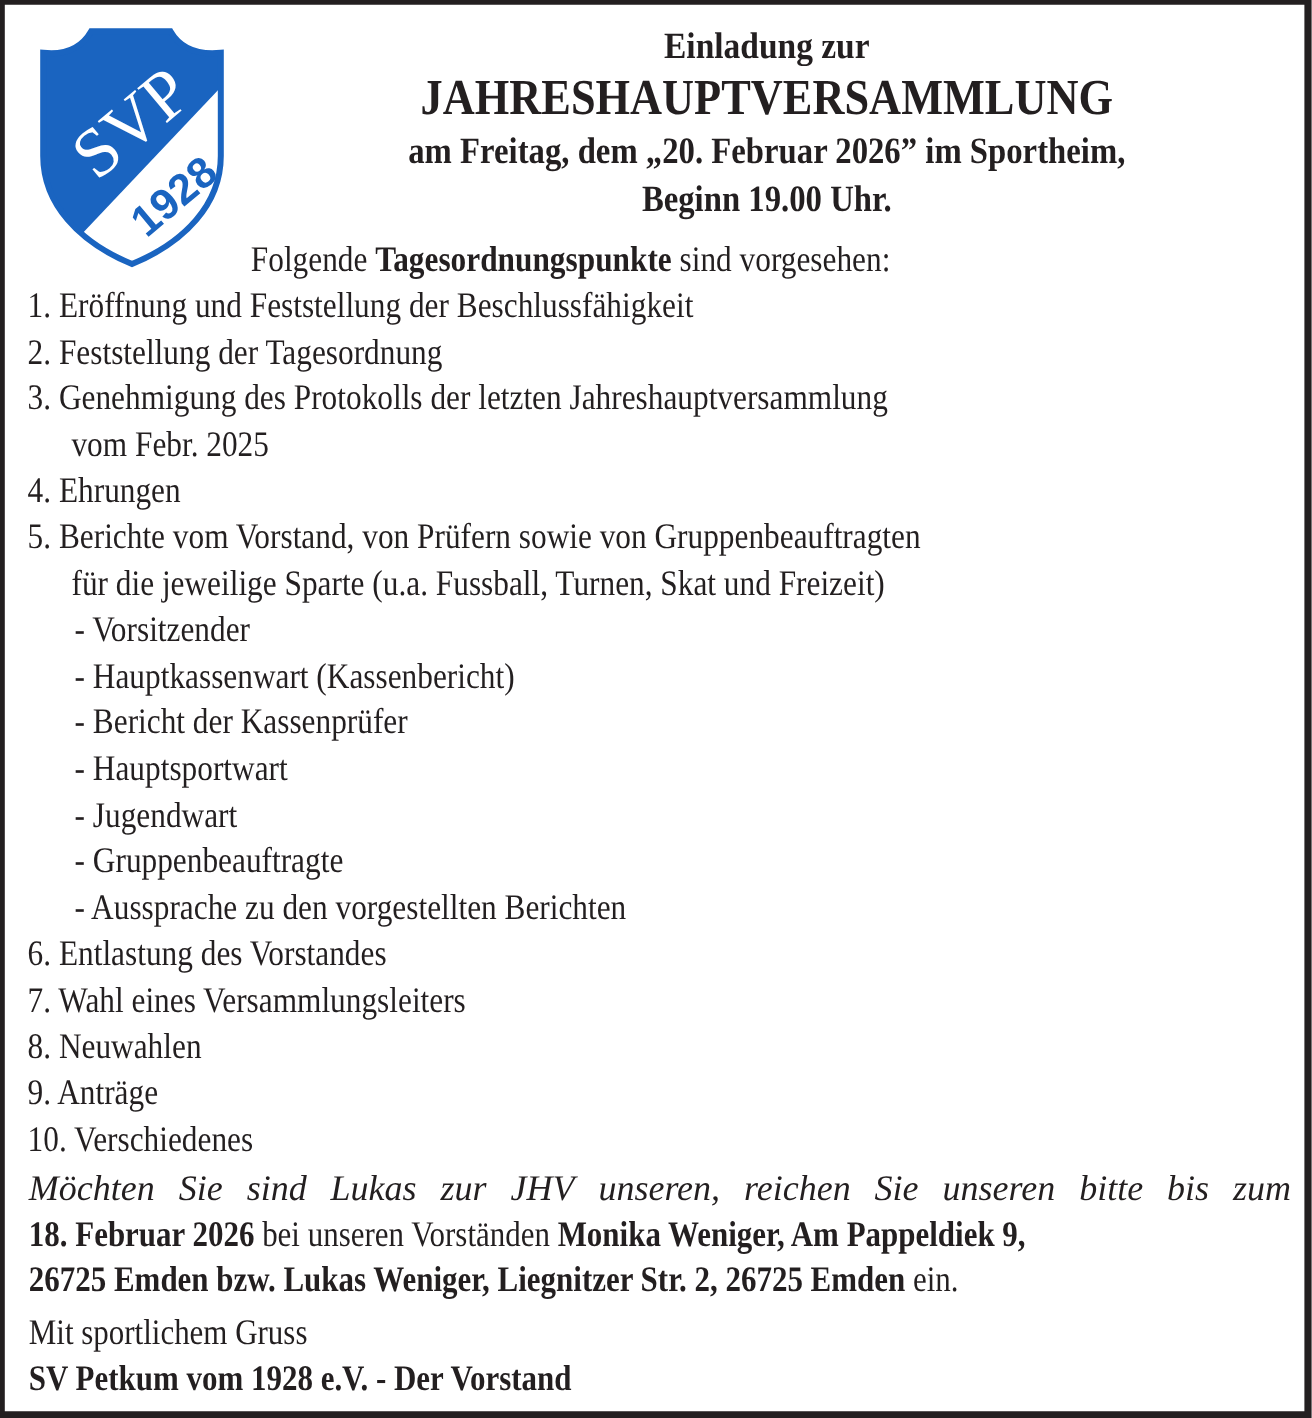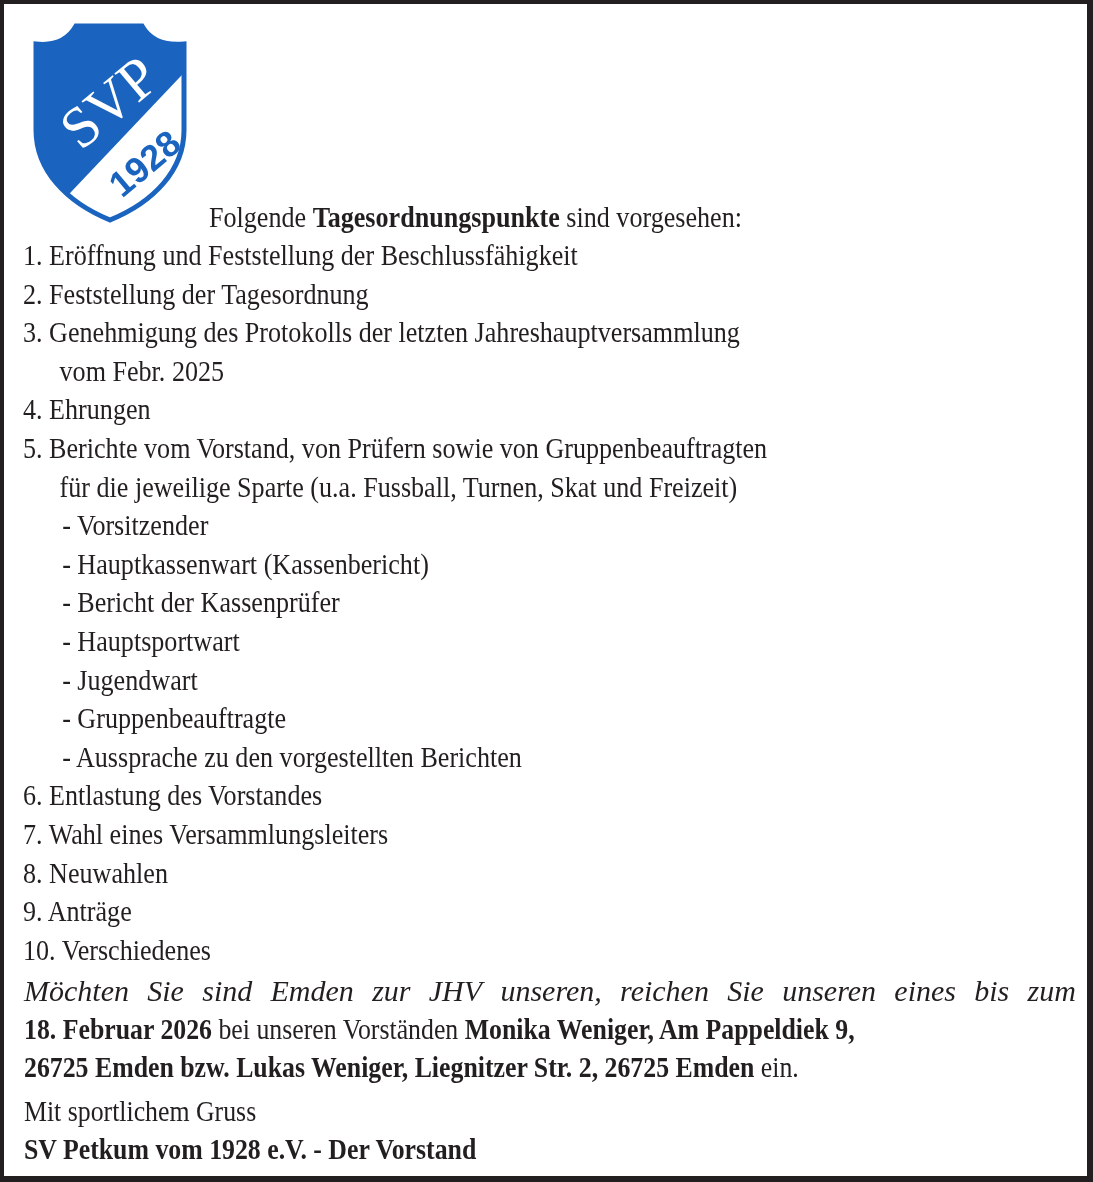--- a/index.html
+++ b/index.html
@@ -72,6 +72,12 @@
     <text x="76" y="162" font-family="Liberation Sans, sans-serif" font-size="36" font-weight="bold" fill="#1a64c0" transform="rotate(-40 110 140)">1928</text>
   </svg>
 
+  <div class="header">
+    <div class="h-invite">Einladung zur</div>
+    <div class="h-title">JAHRESHAUPTVERSAMMLUNG</div>
+    <div class="h-date">am Freitag, dem „20. Februar 2026” im Sportheim,</div>
+    <div class="h-begin">Beginn 19.00 Uhr.</div>
+  </div>
 
   <div class="intro">
     <span>Folgende </span><span class="b">Tagesordnungspunkte</span><span> sind vorgesehen:</span>

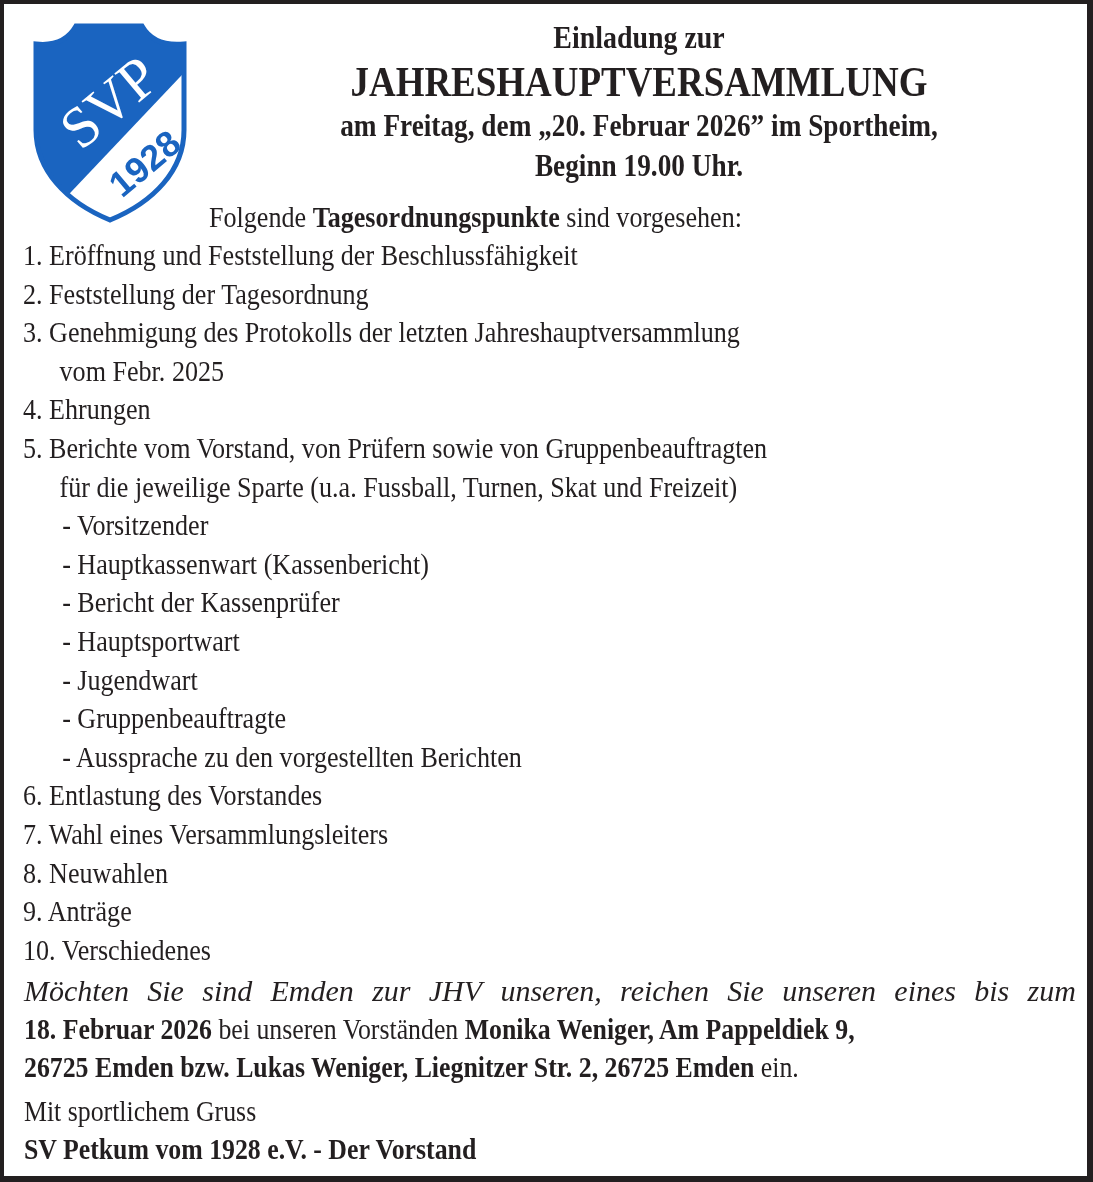--- a/index.html
+++ b/index.html
@@ -110,7 +110,7 @@
       <span>Möchten</span>
       <span>Sie</span>
       <span>sind</span>
-      <span>Emden</span>
+      <span>Lukas</span>
       <span>zur</span>
       <span>JHV</span>
       <span>unseren,</span>

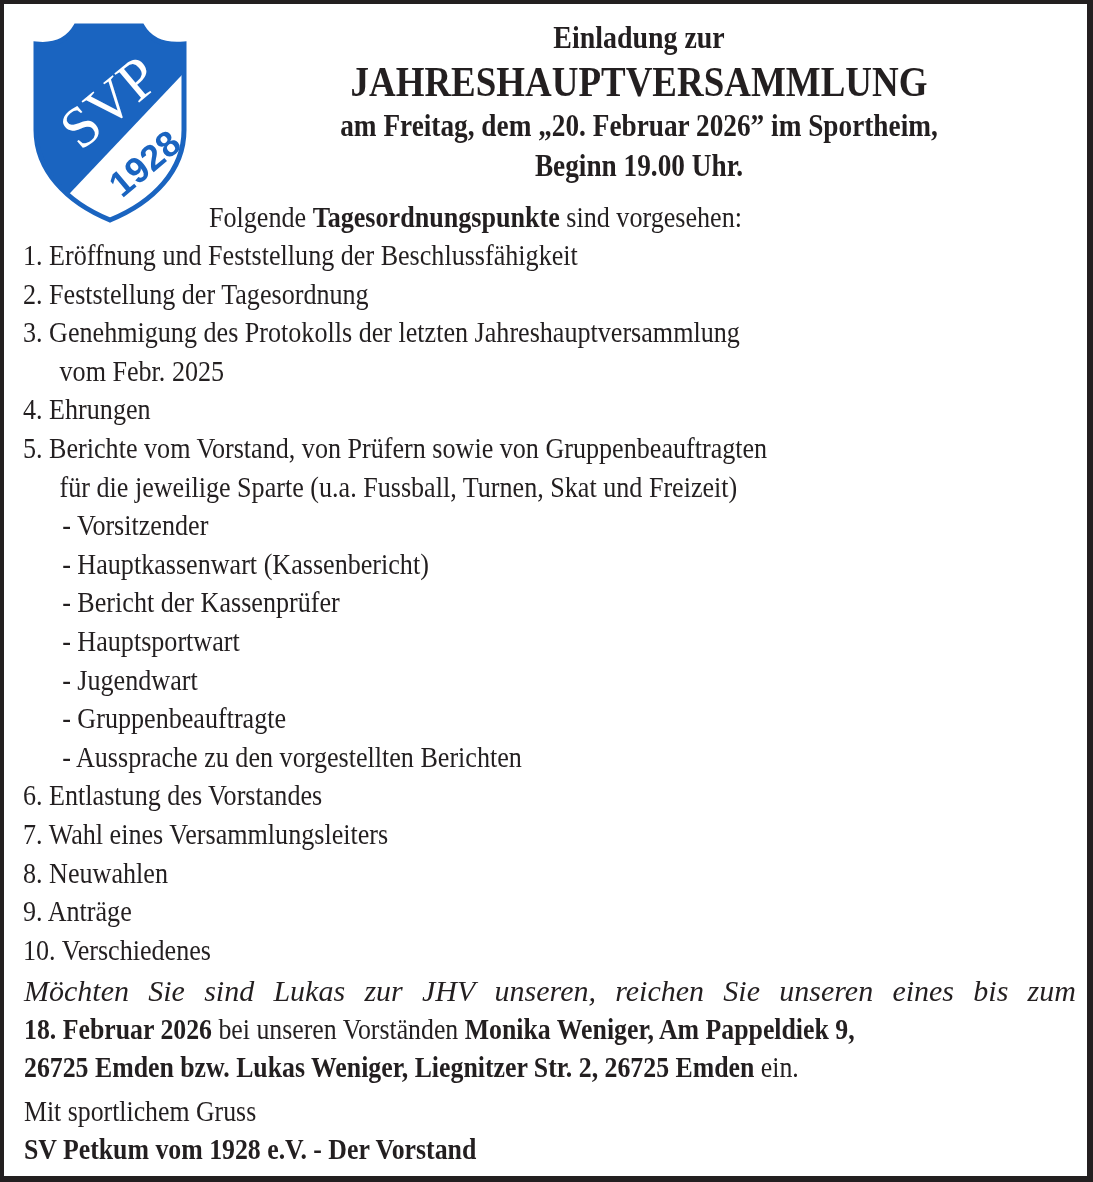--- a/index.html
+++ b/index.html
@@ -117,7 +117,7 @@
       <span>reichen</span>
       <span>Sie</span>
       <span>unseren</span>
-      <span>eines</span>
+      <span>bitte</span>
       <span>bis</span>
       <span>zum</span>
     </div>

